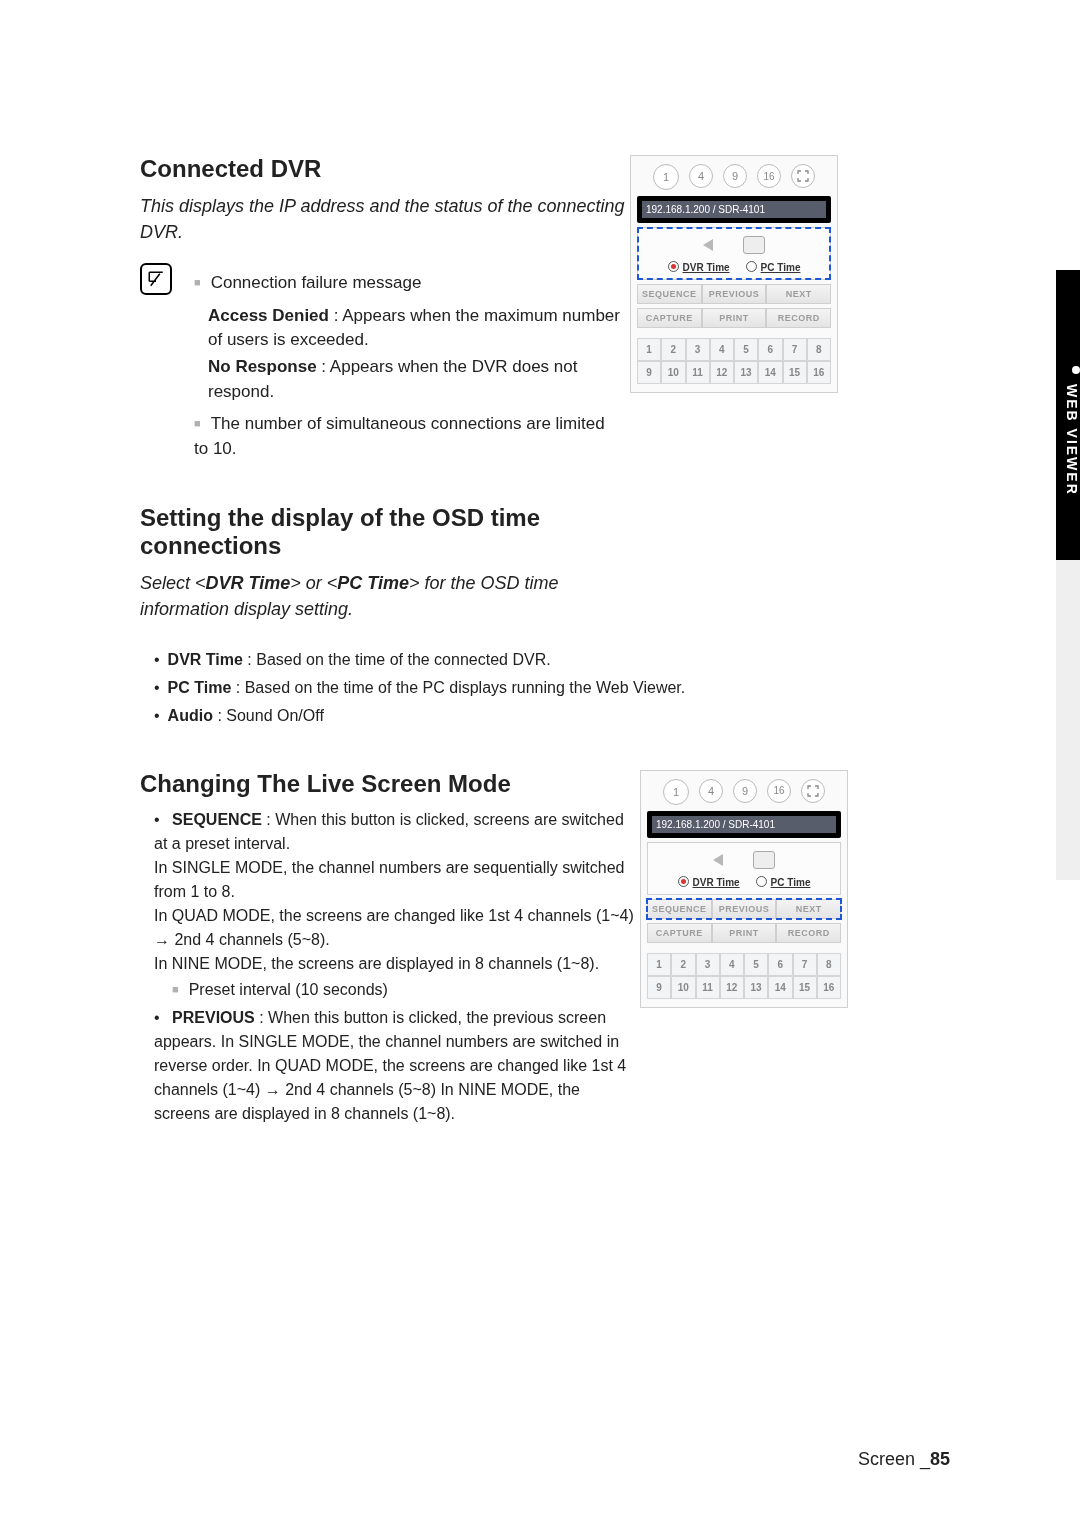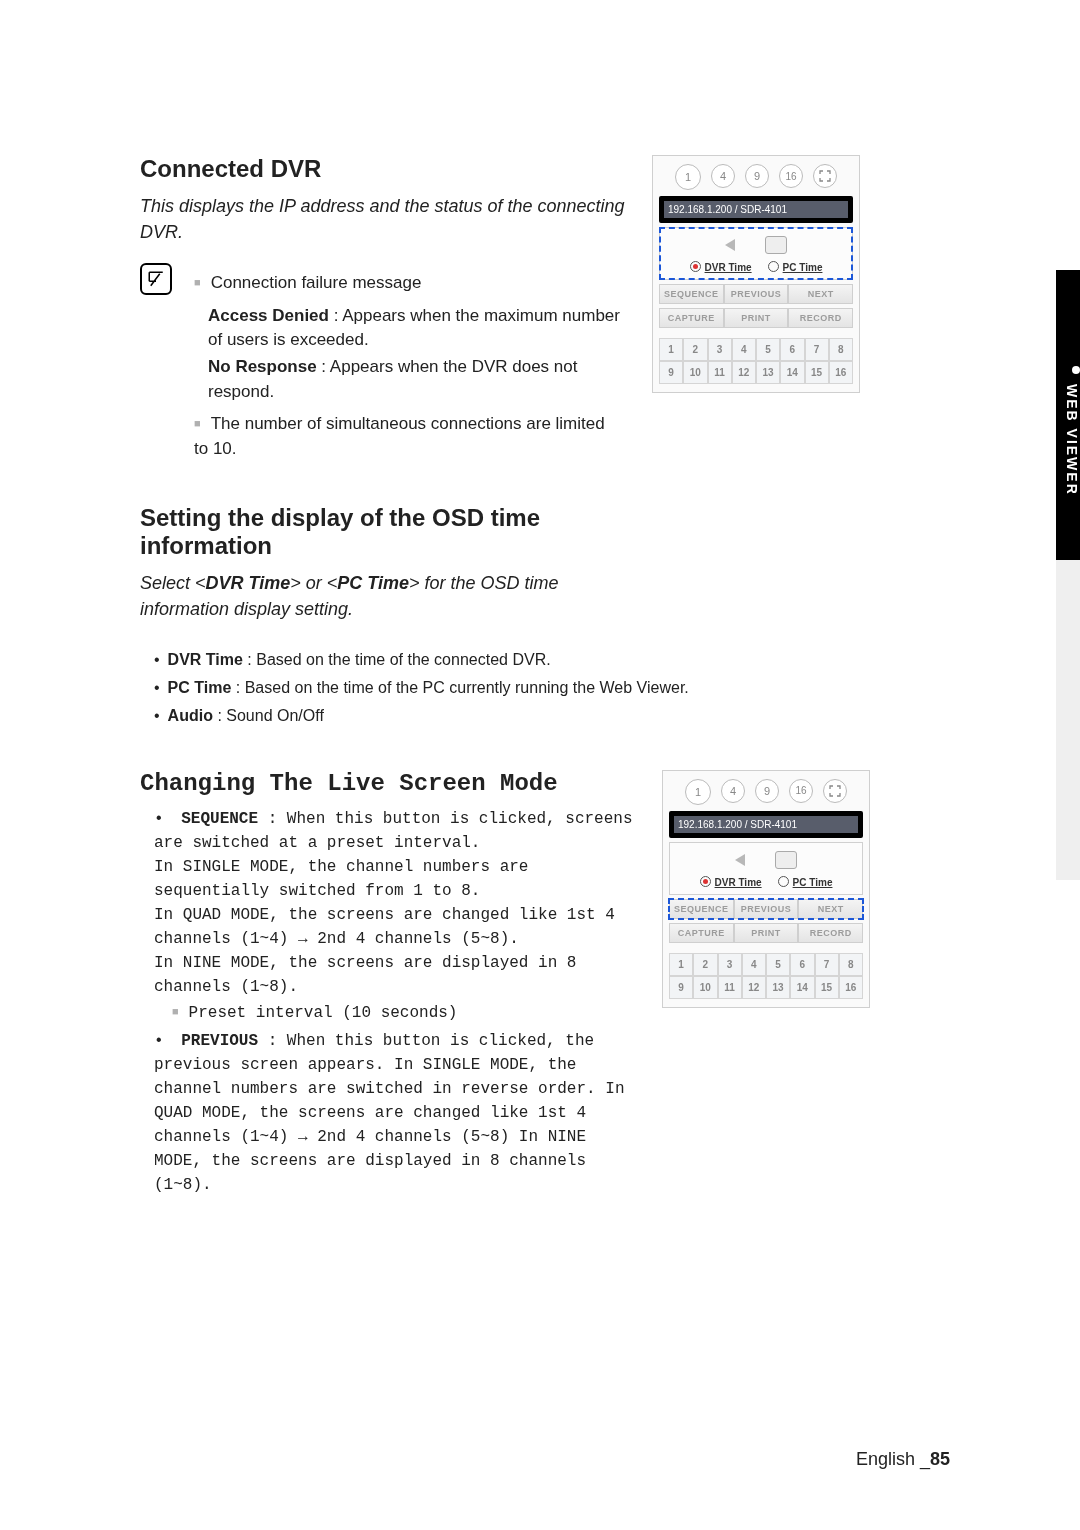--- a/index.html
+++ b/index.html
@@ -41,7 +41,7 @@
   .bullets .sub-bullet::before { content: "\25A0"; color: #b0b0b0; font-size: 11px; margin-right: 10px; position: relative; top: -2px; }
   .bullets .sub-bullet { margin-left: 18px; margin-top: 2px; }
 
-  .col { display: flex; align-items: flex-start; gap: 22px; }
+  .col { display: flex; align-items: flex-start; }
   .col-text { flex: 1; max-width: 490px; }
   .col-text-wide { max-width: 500px; font-family: Liberation Mono, monospace; }
 

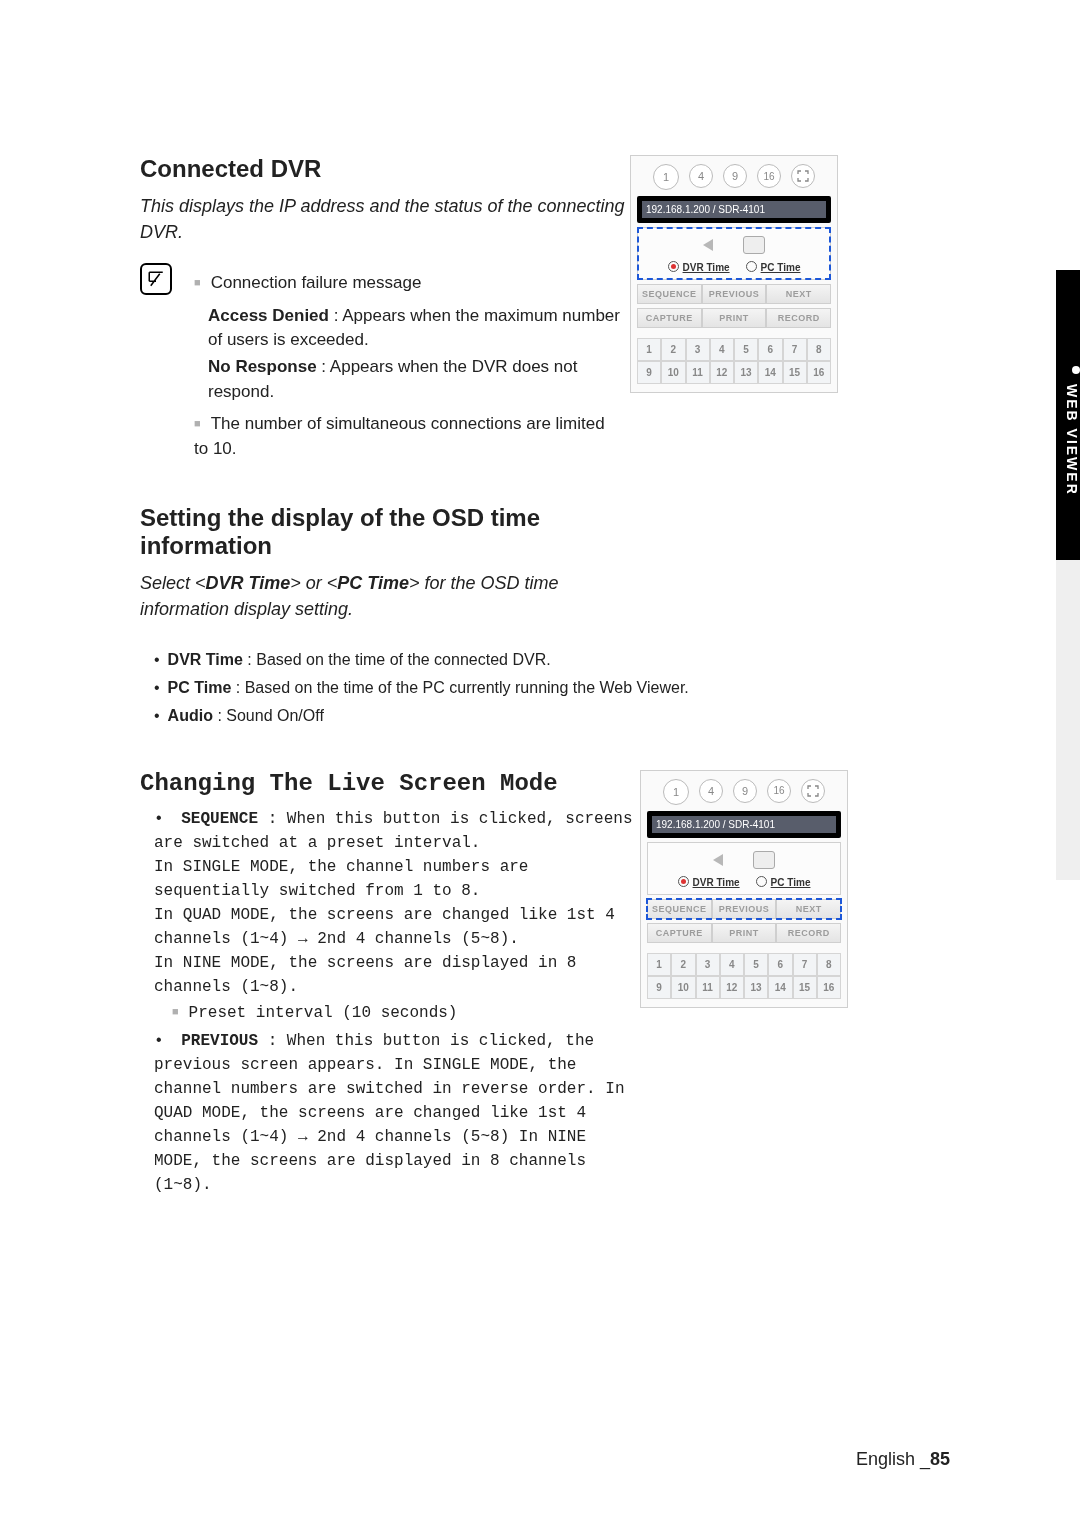--- a/index.html
+++ b/index.html
@@ -125,7 +125,7 @@
 
       <div class="section-gap"></div>
 
-      <h2>Setting the display of the OSD time information</h2>
+      <h2>Setting the display of the OSD time connections</h2>
       <p class="lead">
         <span>Select &lt;</span><b>DVR Time</b><span>&gt; or &lt;</span><b>PC Time</b><span>&gt; for the OSD time information display setting.</span>
       </p>

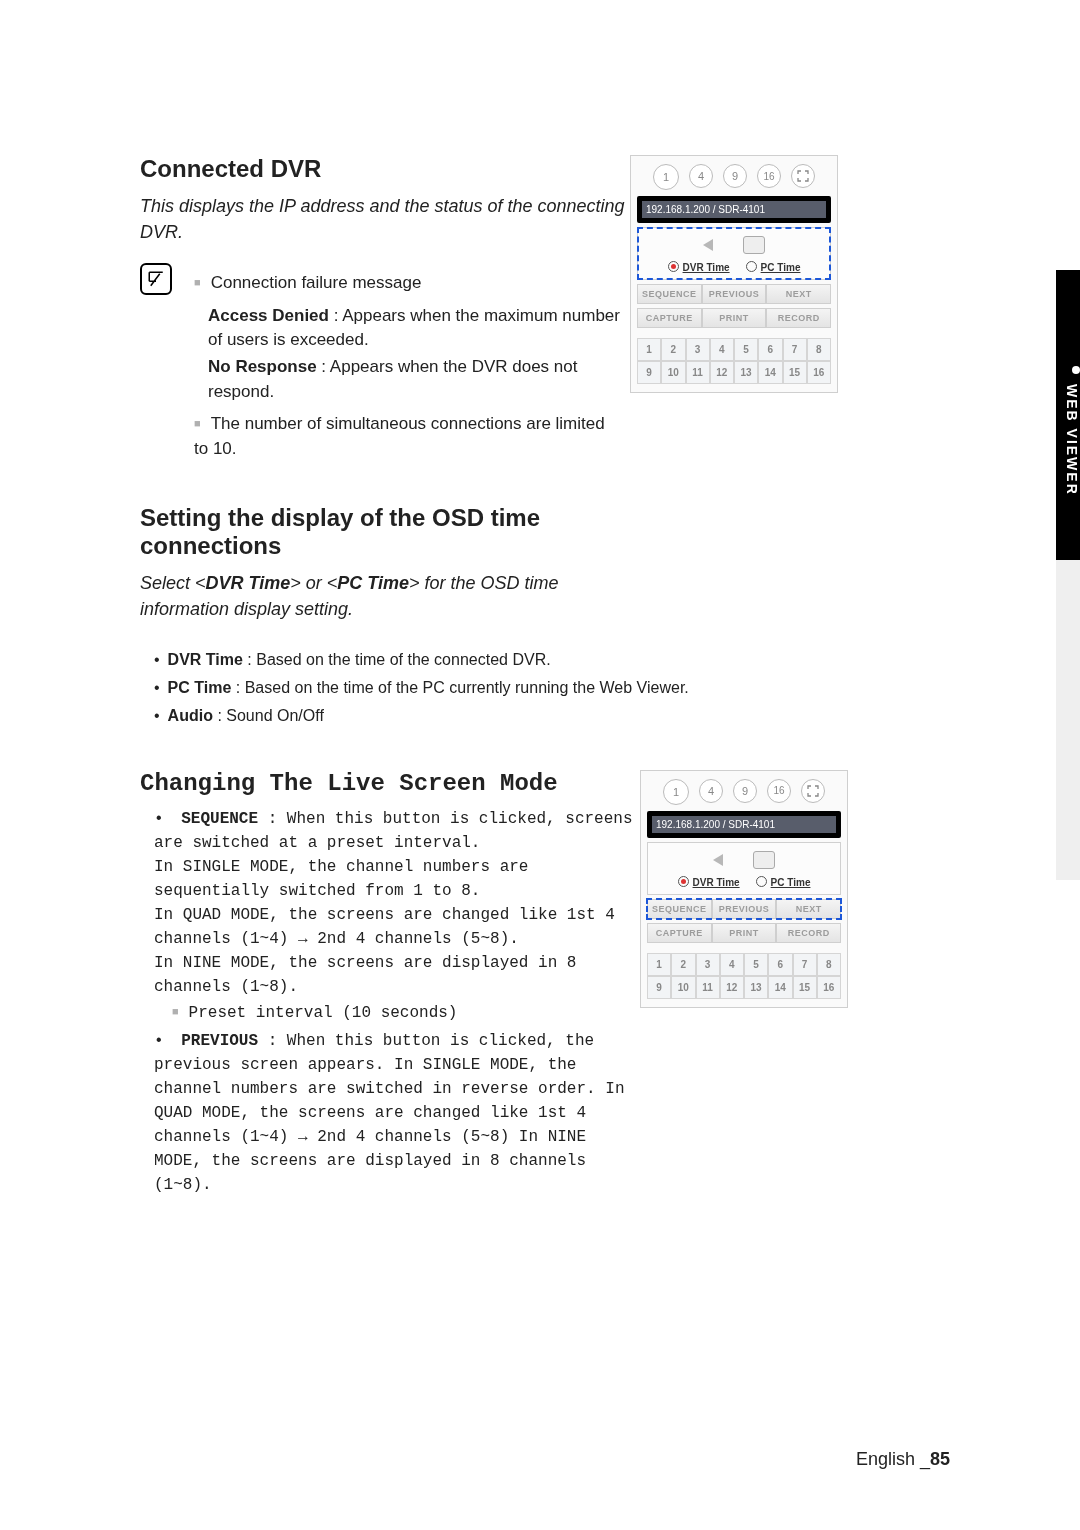--- a/index.html
+++ b/index.html
@@ -198,7 +198,7 @@
 
   <ul class="bullets">
     <li><b>DVR Time</b><span class="desc"> : Based on the time of the connected DVR.</span></li>
-    <li><b>PC Time</b><span class="desc"> : Based on the time of the PC currently running the Web Viewer.</span></li>
+    <li><b>PC Time</b><span class="desc"> : Based on the time of the PC displays running the Web Viewer.</span></li>
     <li><b>Audio</b><span class="desc"> : Sound On/Off</span></li>
   </ul>
 

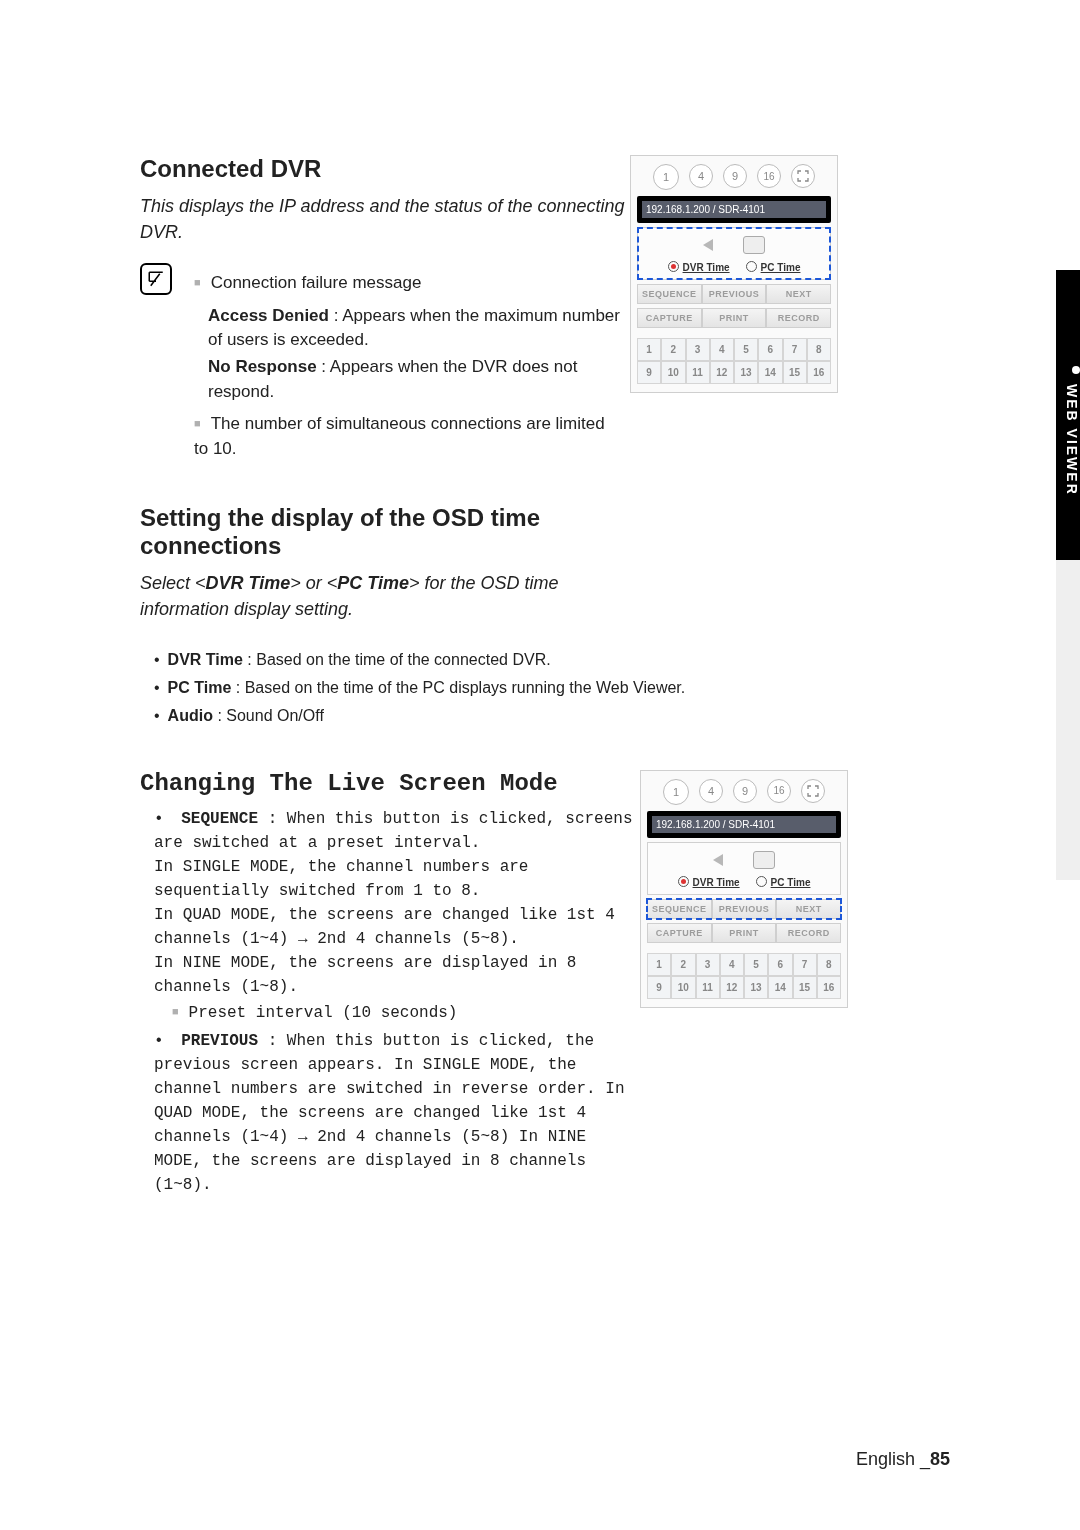--- a/index.html
+++ b/index.html
@@ -43,7 +43,7 @@
 
   .col { display: flex; align-items: flex-start; }
   .col-text { flex: 1; max-width: 490px; }
-  .col-text-wide { max-width: 500px; font-family: Liberation Mono, monospace; }
+  .col-text-wide { max-width: 500px; }
 
   .panel {
     width: 208px; border: 1px solid #cfcfcf; background: #fafafa;

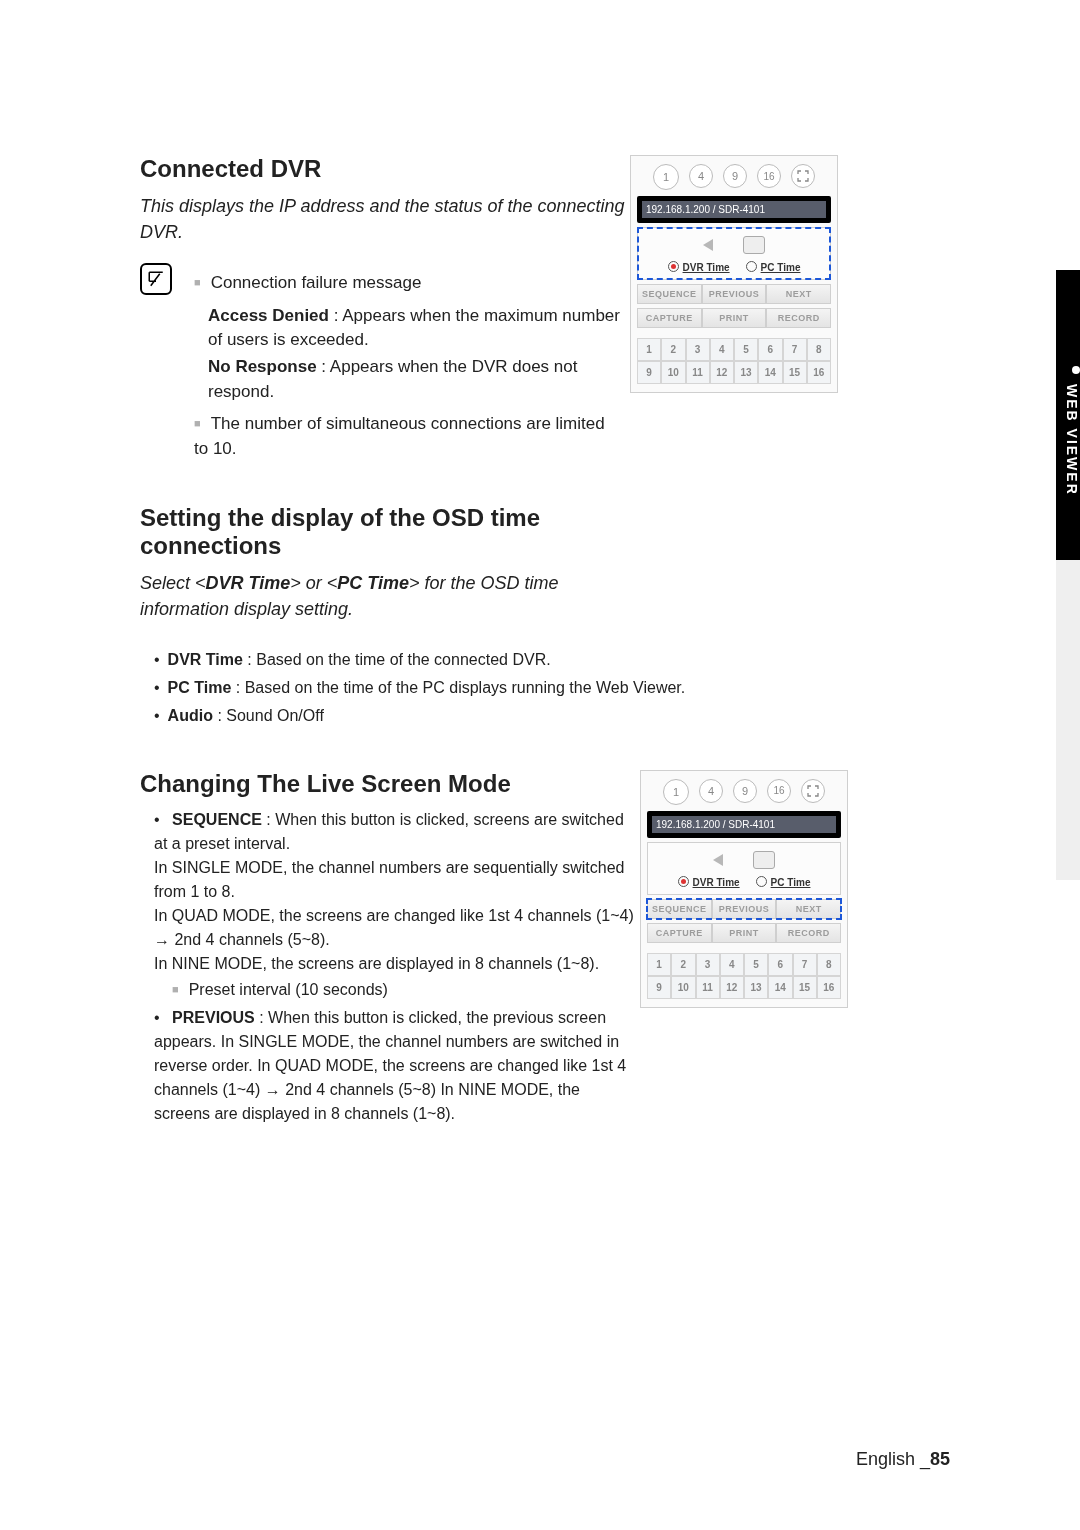--- a/index.html
+++ b/index.html
@@ -287,7 +287,7 @@
   </div>
 
   <div class="footer">
-    <span>English</span> <span>_</span><b>85</b>
+    <span>Screen</span> <span>_</span><b>85</b>
   </div>
 </div>
 

